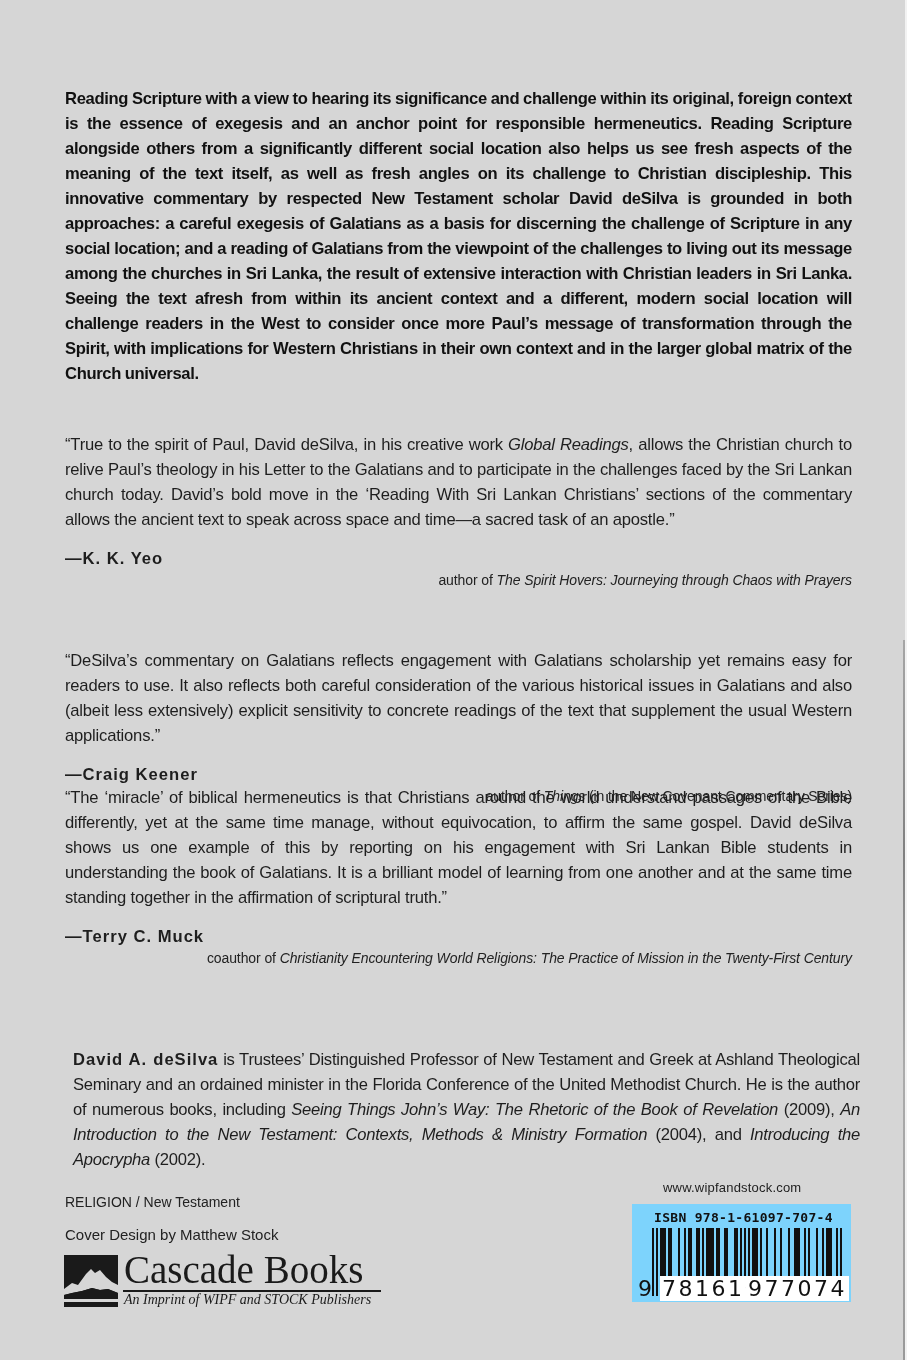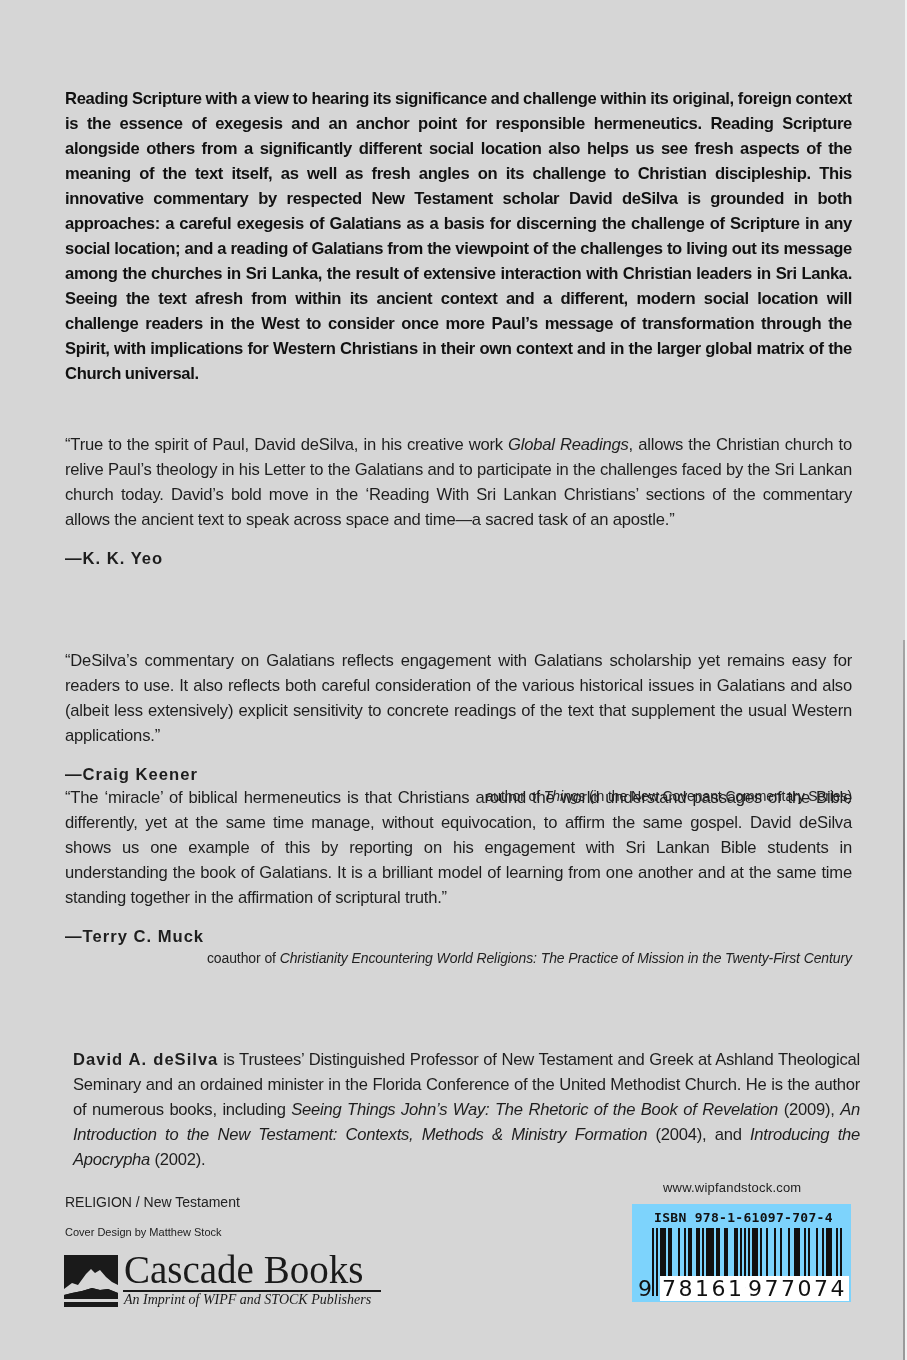--- a/index.html
+++ b/index.html
@@ -125,6 +125,7 @@
 <div class="quote q1">
   <p><span>“True to the spirit of Paul, David deSilva, in his creative work </span><i>Global Readings</i><span>, allows the Christian church to relive Paul’s theology in his Letter to the Galatians and to participate in the challenges faced by the Sri Lankan church today. David’s bold move in the ‘Reading With Sri Lankan Christians’ sections of the commentary allows the ancient text to speak across space and time—a sacred task of an apostle.”</span></p>
   <div class="attr-name">—K. K. Yeo</div>
+  <div class="attr-desc"><span>author of </span><i>The Spirit Hovers: Journeying through Chaos with Prayers</i><span></span></div>
 </div>
 
 <div class="quote q2">

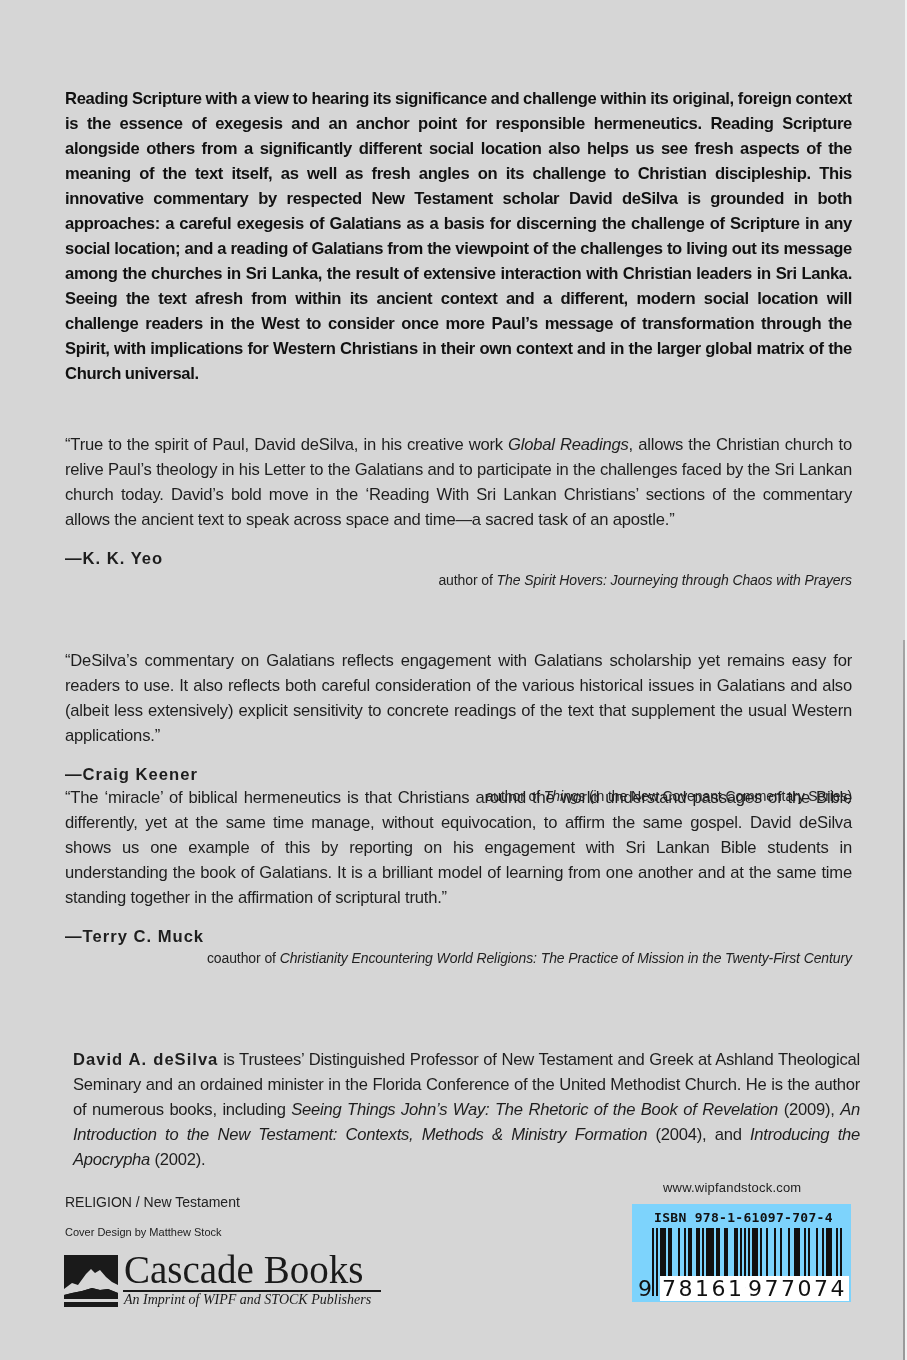--- a/index.html
+++ b/index.html
@@ -64,7 +64,7 @@
     }
     .credit {
       position: absolute; left: 65px; top: 1226px;
-      font-size: 11px; color: #222;
+      font-size: 15px; color: #222;
     }
     .logo {
       position: absolute; left: 64px; top: 1255px; width: 318px; height: 55px;

